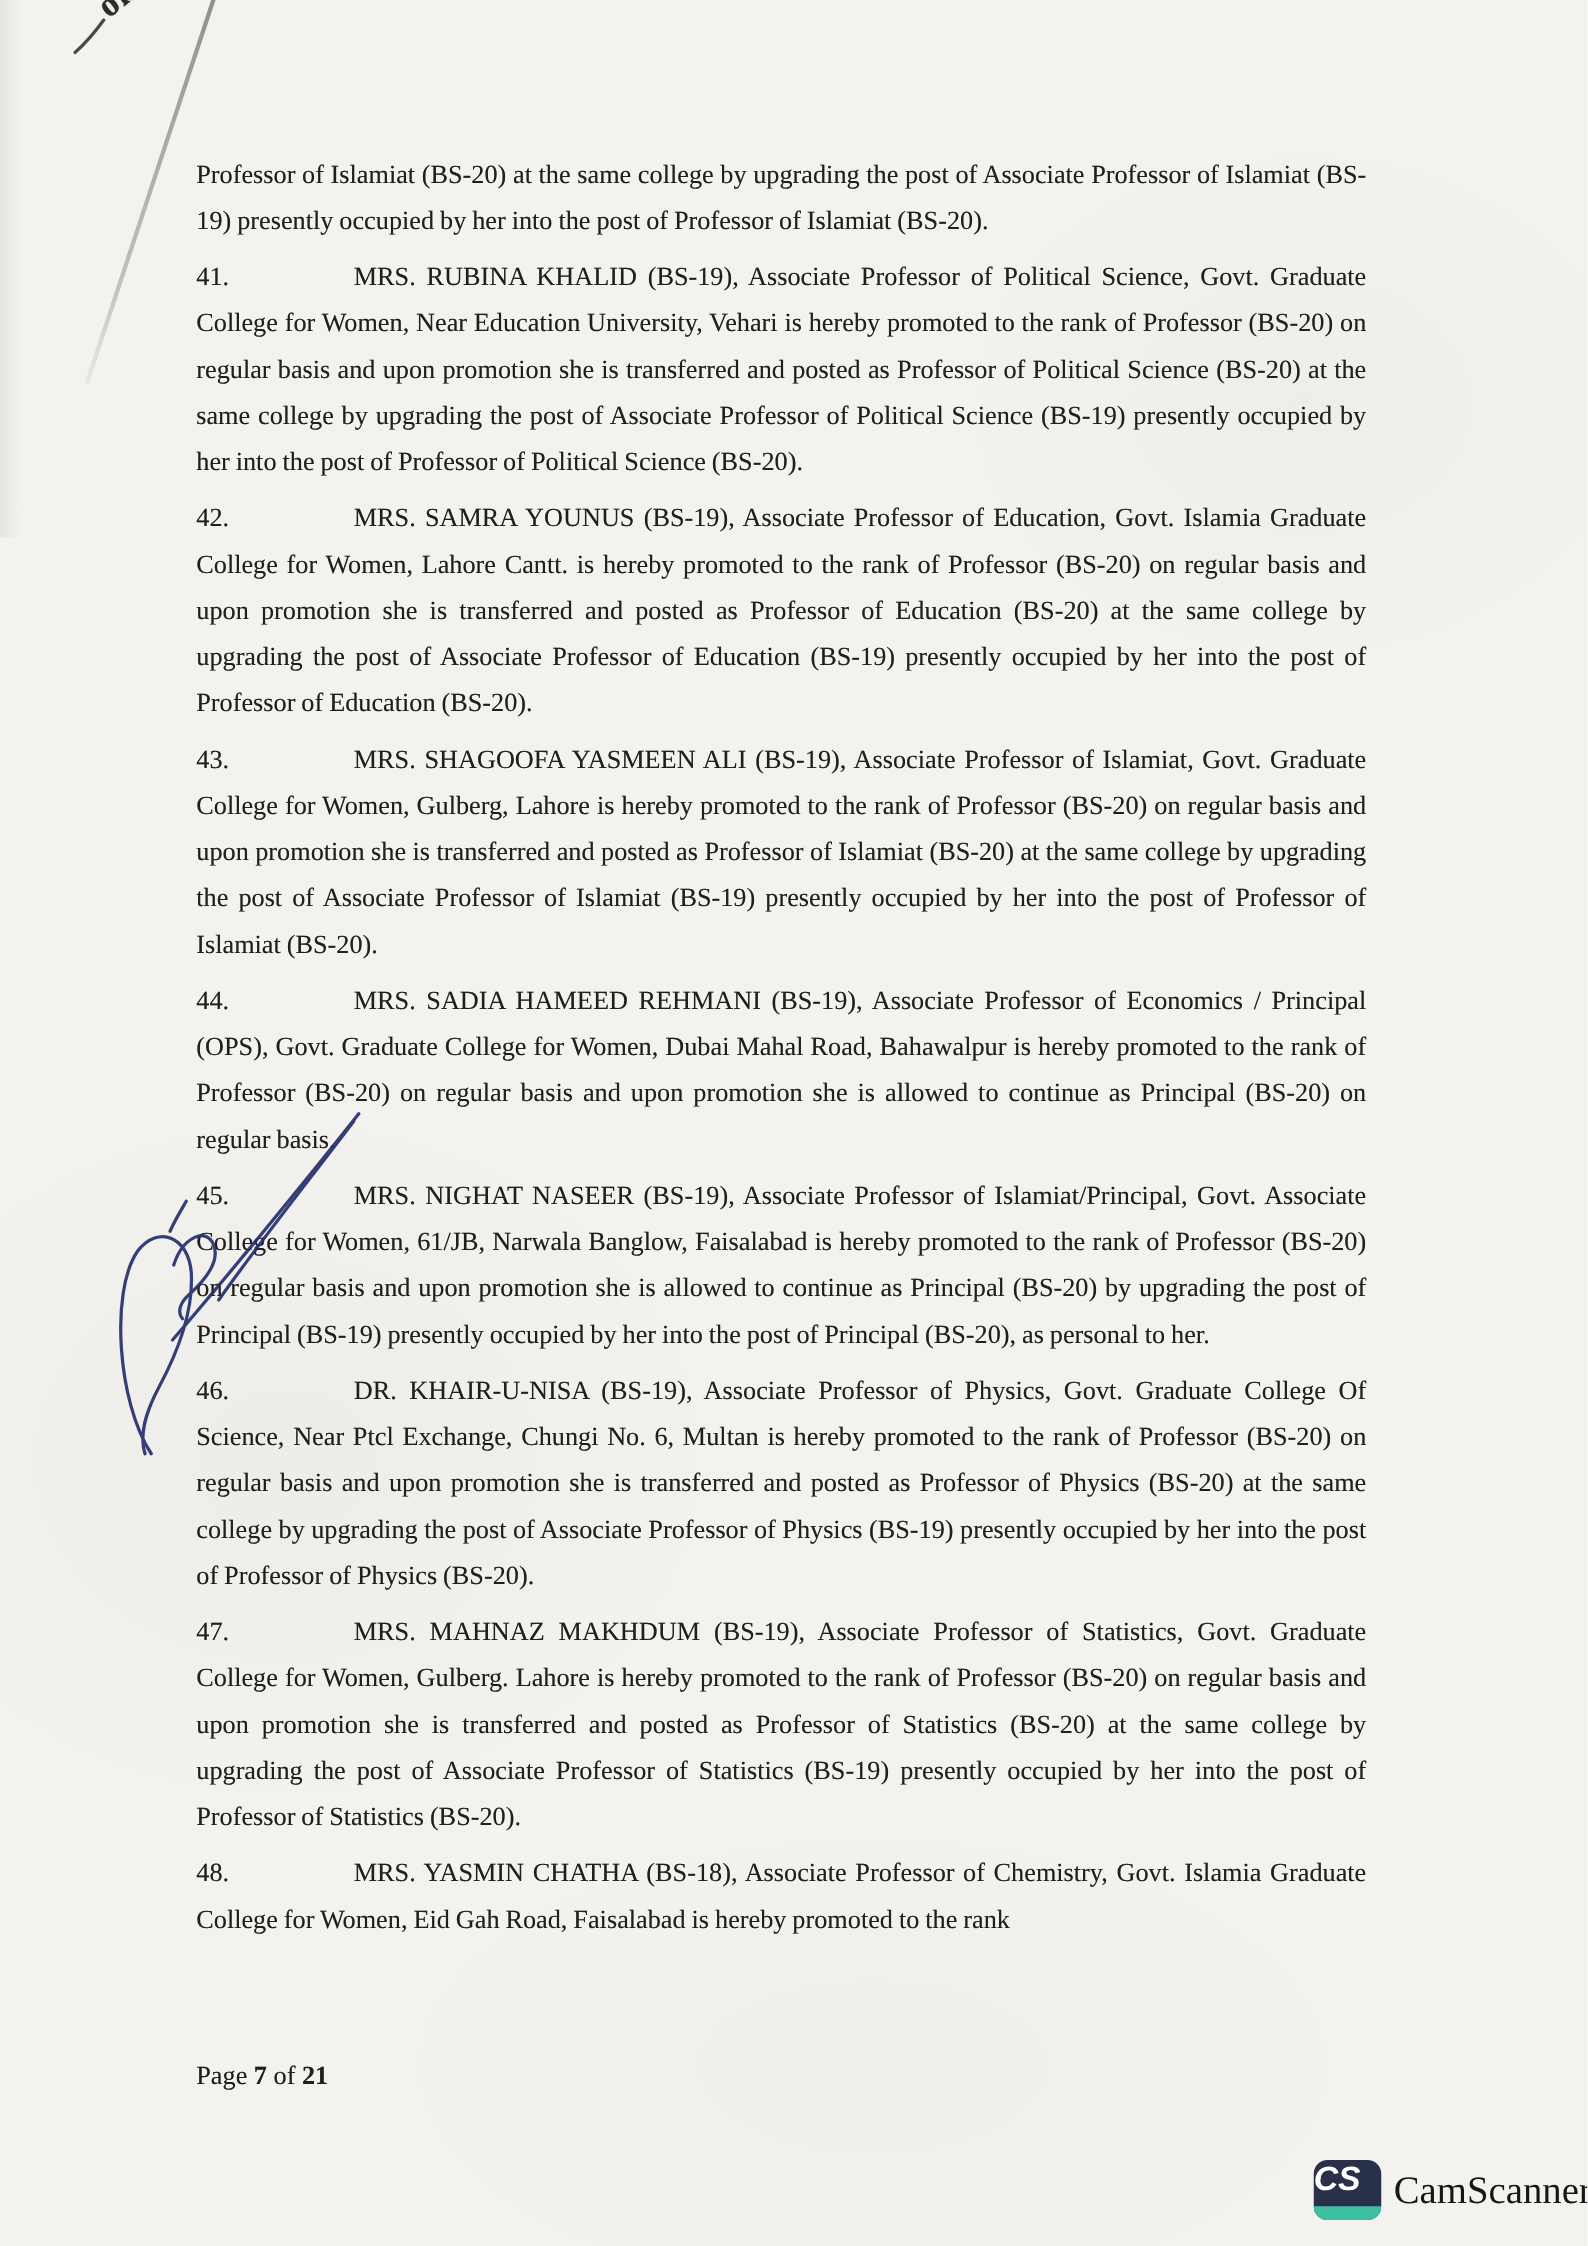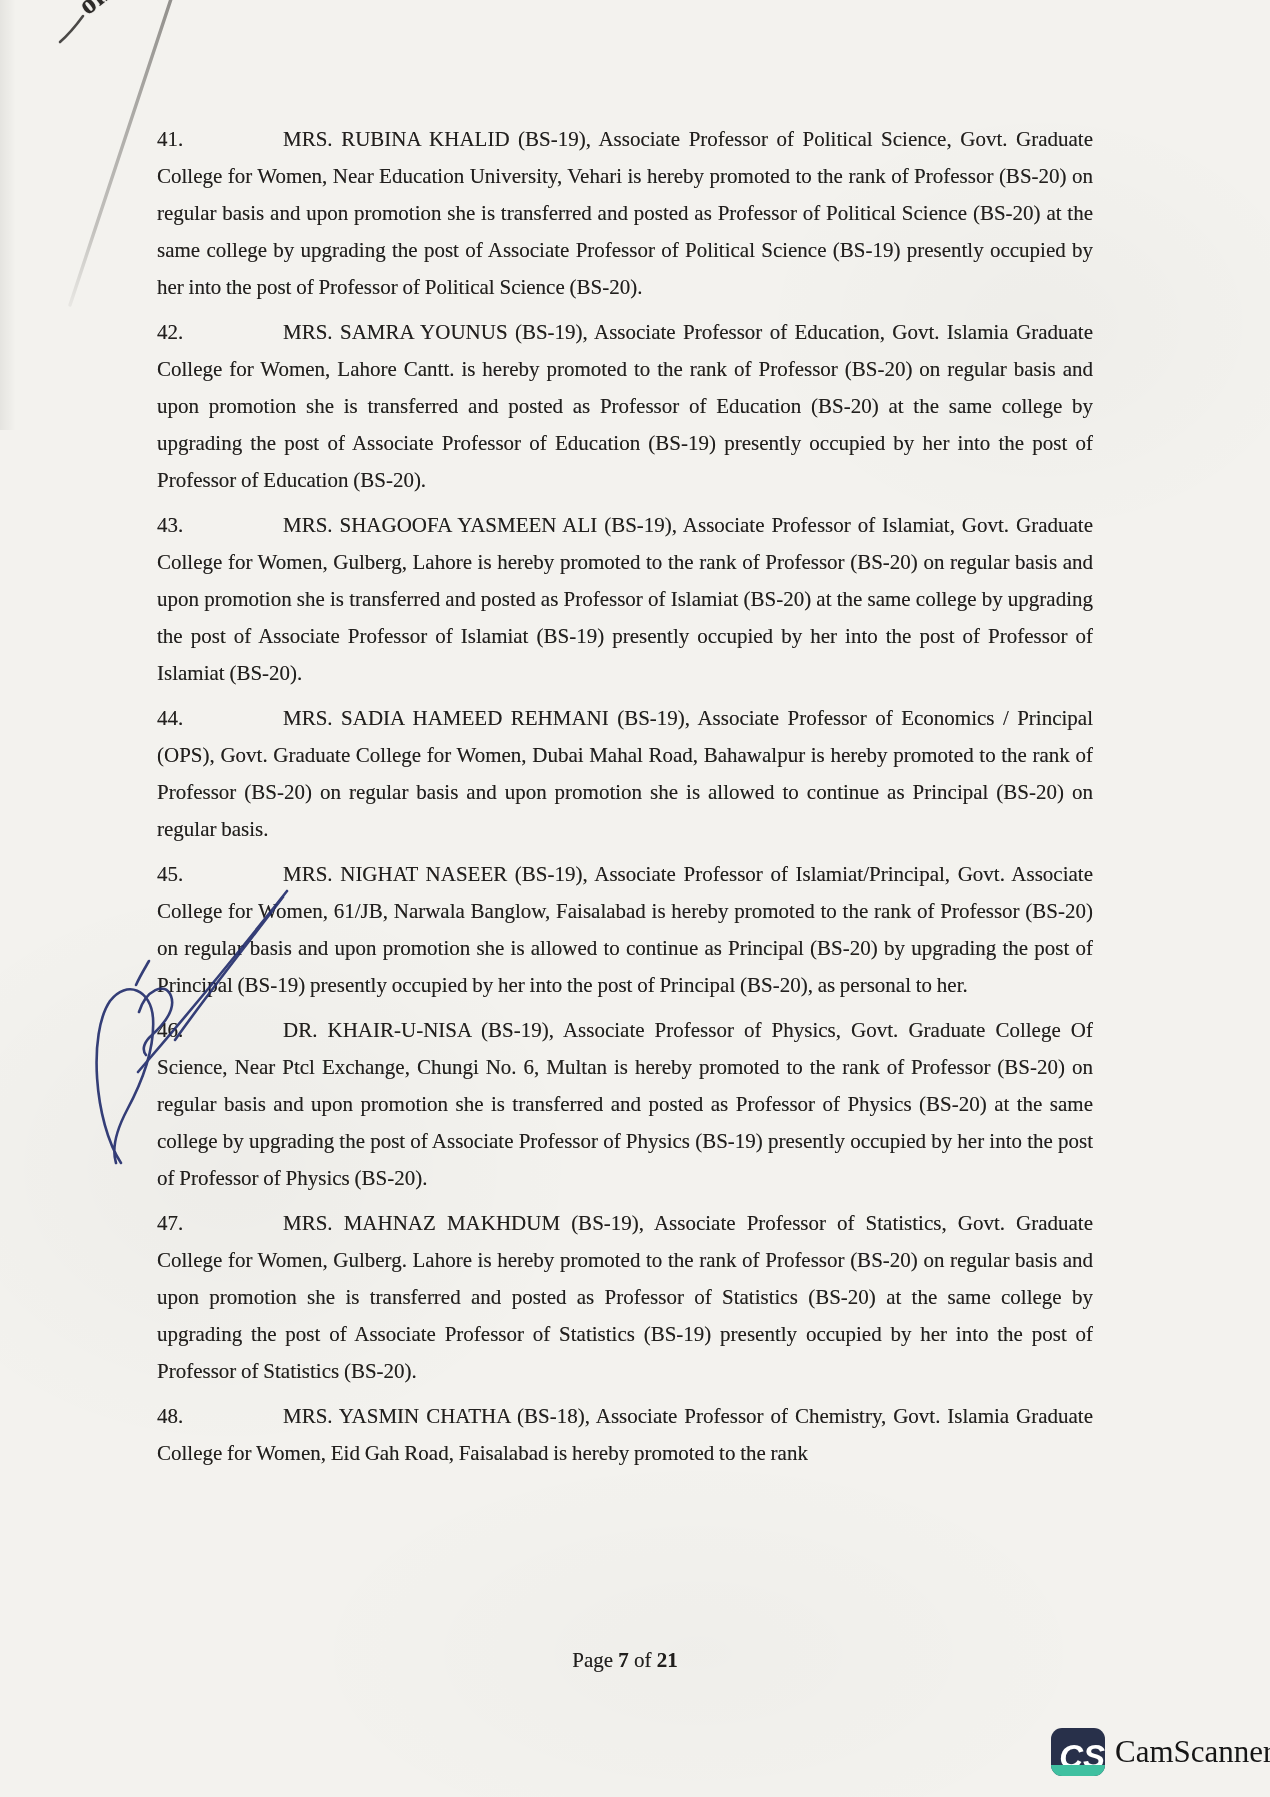--- a/index.html
+++ b/index.html
@@ -79,6 +79,7 @@
   <div class="corner-on">on</div>
 
   <div class="doc">
+      <p class="para"><span>Professor of Islamiat (BS-20) at the same college by upgrading the post of Associate Professor of Islamiat (BS-19) presently occupied by her into the post of Professor of Islamiat (BS-20).</span></p>
       <p class="para"><span class="pnum">41.</span><span class="b">MRS. RUBINA KHALID (BS-19),</span><span> Associate Professor of Political Science, Govt. Graduate College for Women, Near Education University, Vehari is hereby promoted to the rank of Professor (BS-20) </span><span class="b">on regular basis</span><span> and upon promotion she is transferred and posted as Professor of Political Science (BS-20) at the same college by upgrading the post of Associate Professor of Political Science (BS-19) presently occupied by her into the post of Professor of Political Science (BS-20).</span></p>
       <p class="para"><span class="pnum">42.</span><span class="b">MRS. SAMRA YOUNUS (BS-19),</span><span> Associate Professor of Education, Govt. Islamia Graduate College for Women, Lahore Cantt. is hereby promoted to the rank of Professor (BS-20) </span><span class="b">on regular basis</span><span> and upon promotion she is transferred and posted as Professor of Education (BS-20) at the same college by upgrading the post of Associate Professor of Education (BS-19) presently occupied by her into the post of Professor of Education (BS-20).</span></p>
       <p class="para"><span class="pnum">43.</span><span class="b">MRS. SHAGOOFA YASMEEN ALI (BS-19),</span><span> Associate Professor of Islamiat, Govt. Graduate College for Women, Gulberg, Lahore is hereby promoted to the rank of Professor (BS-20) </span><span class="b">on regular basis</span><span> and upon promotion she is transferred and posted as Professor of Islamiat (BS-20) at the same college by upgrading the post of Associate Professor of Islamiat (BS-19) presently occupied by her into the post of Professor of Islamiat (BS-20).</span></p>

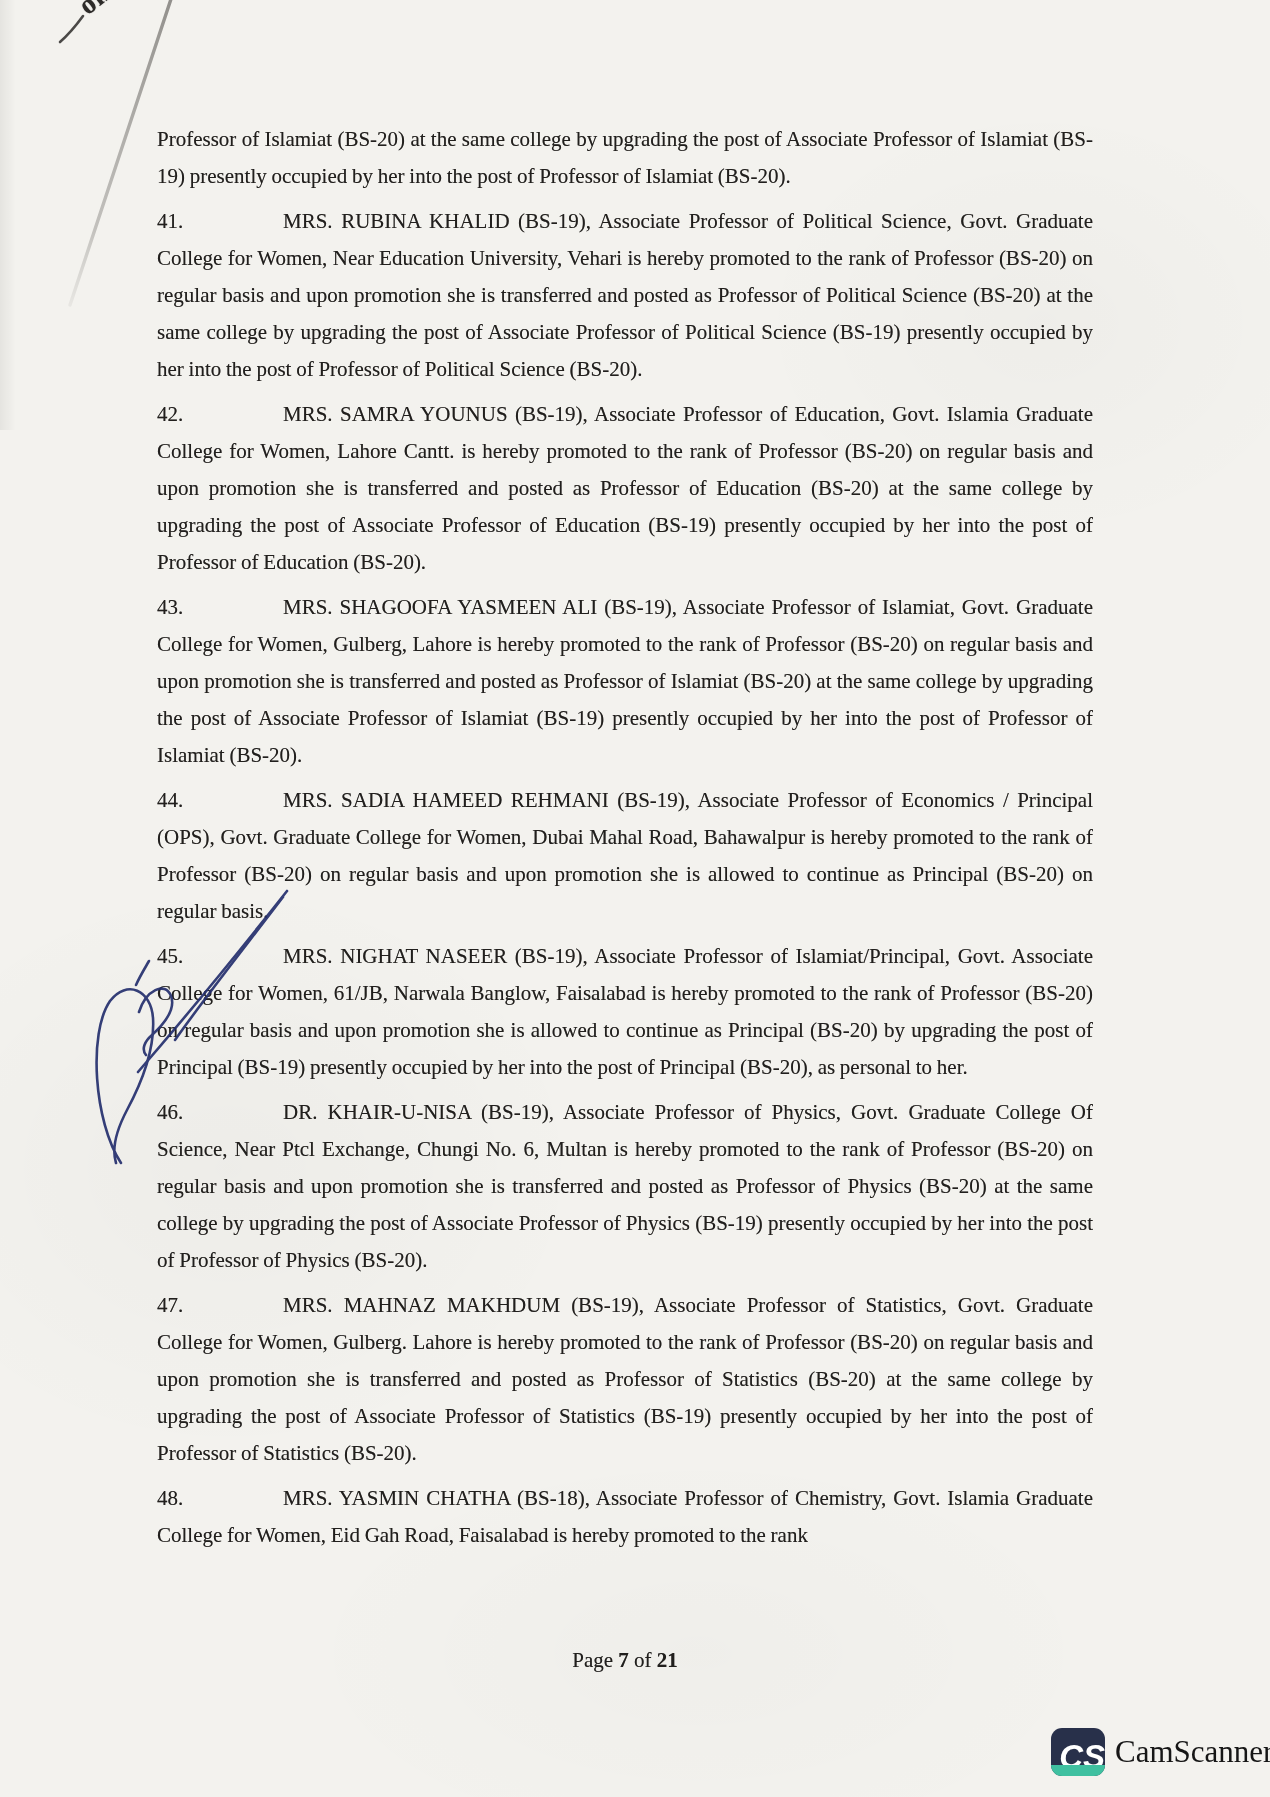--- a/index.html
+++ b/index.html
@@ -39,7 +39,7 @@
   .b{font-weight:normal;}
   .footer{
     position:absolute;left:157px;top:1648px;width:936px;
-    text-align:center;font-size:21px;
+    text-align:left;font-size:21px;
     text-shadow:0 0 0.5px rgba(25,23,21,.45);
   }
   .footer .b{font-weight:bold;}

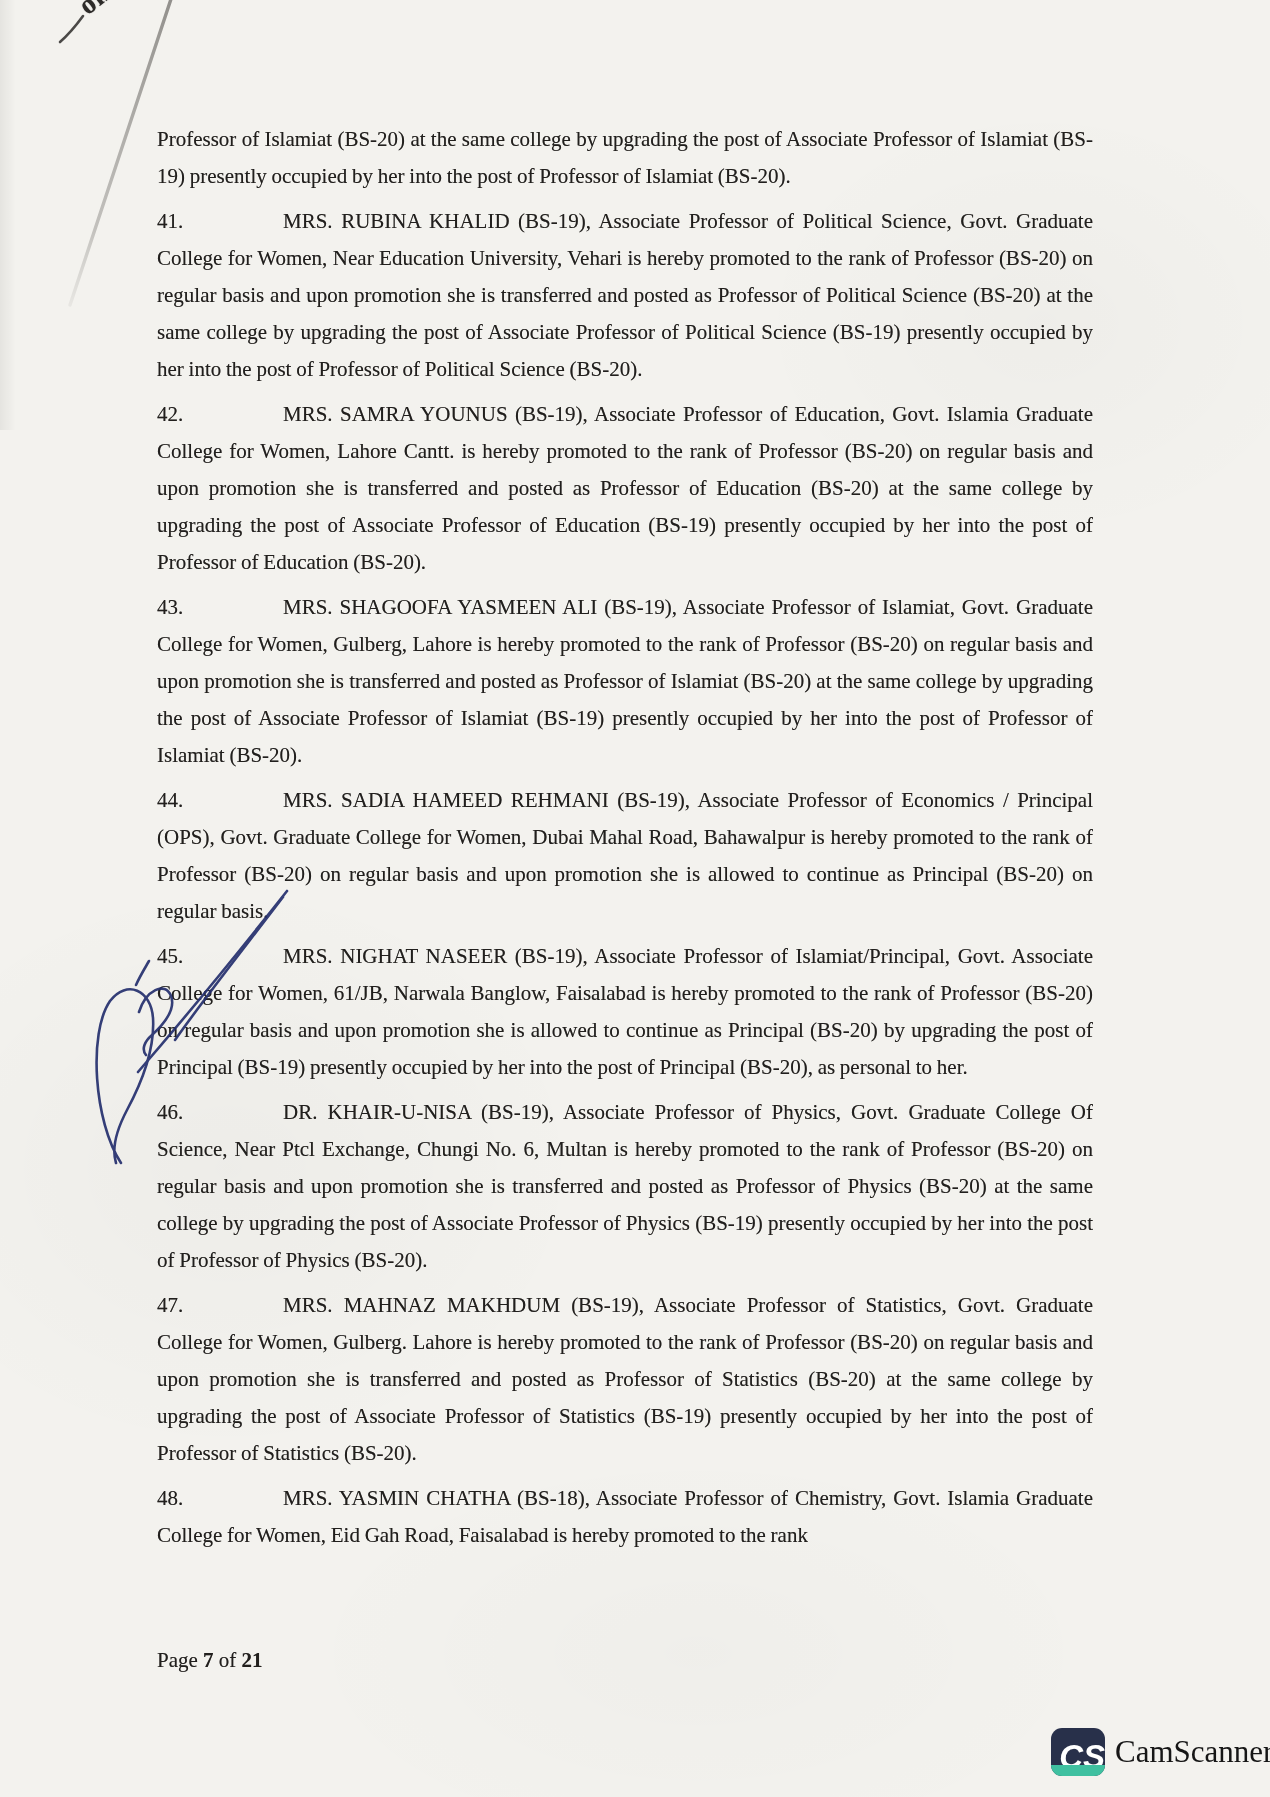--- a/index.html
+++ b/index.html
@@ -57,10 +57,10 @@
     background:#3fc0a0;
   }
   .cam-cs{
-    position:absolute;left:0;right:0;top:10px;
-    text-align:right;
+    position:absolute;left:0;right:0;top:0;
+    text-align:left;
     font-family:"Liberation Sans", sans-serif;
-    font-weight:bold;font-size:33px;color:#ffffff;
+    font-weight:bold;font-size:27px;color:#ffffff;
     font-style:italic;
     letter-spacing:0px;
   }

